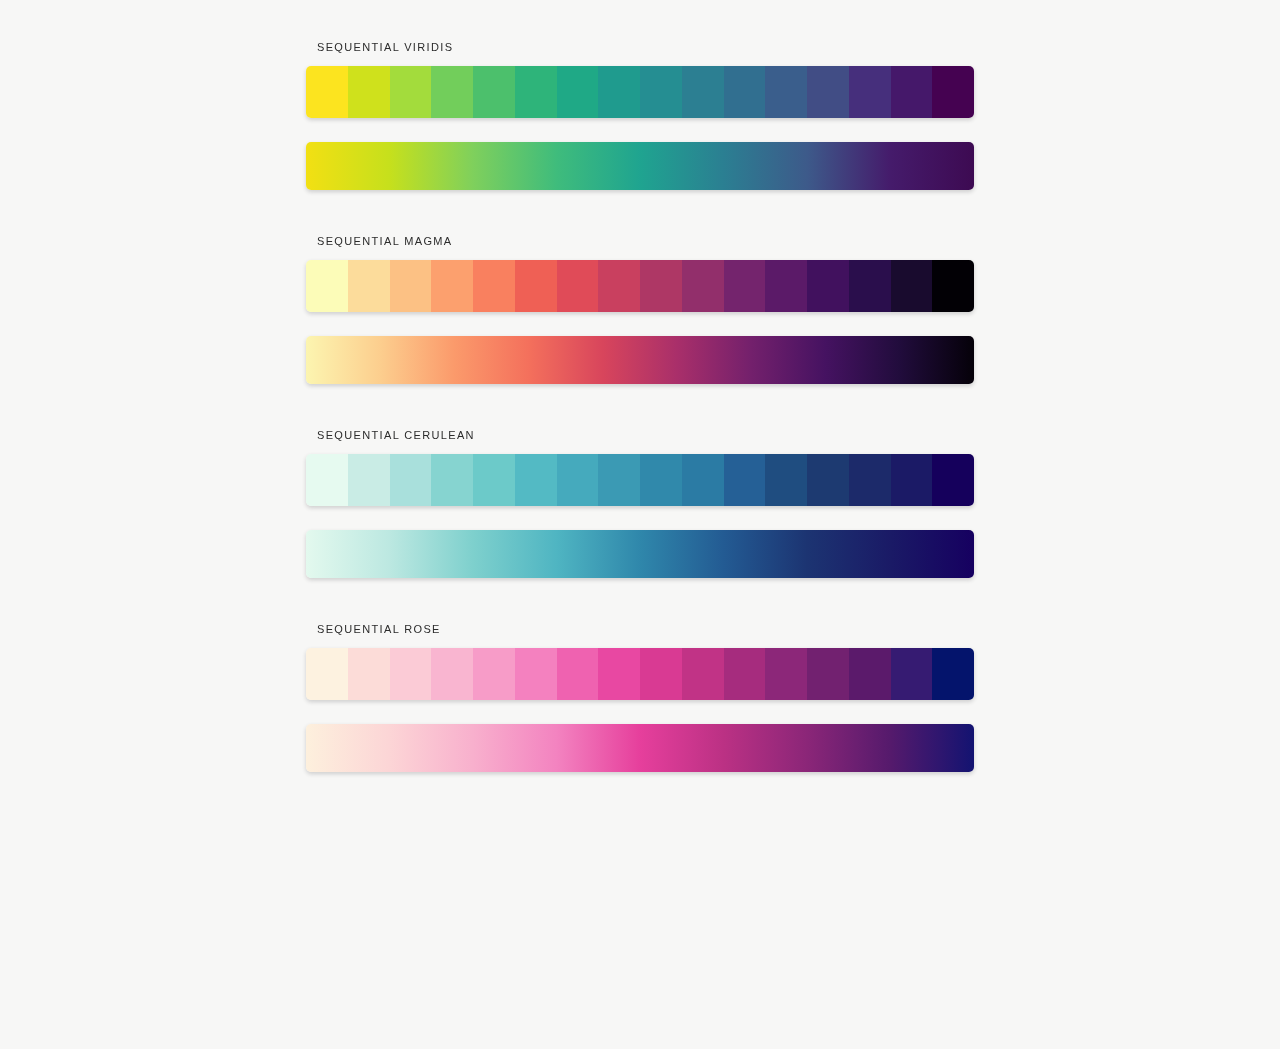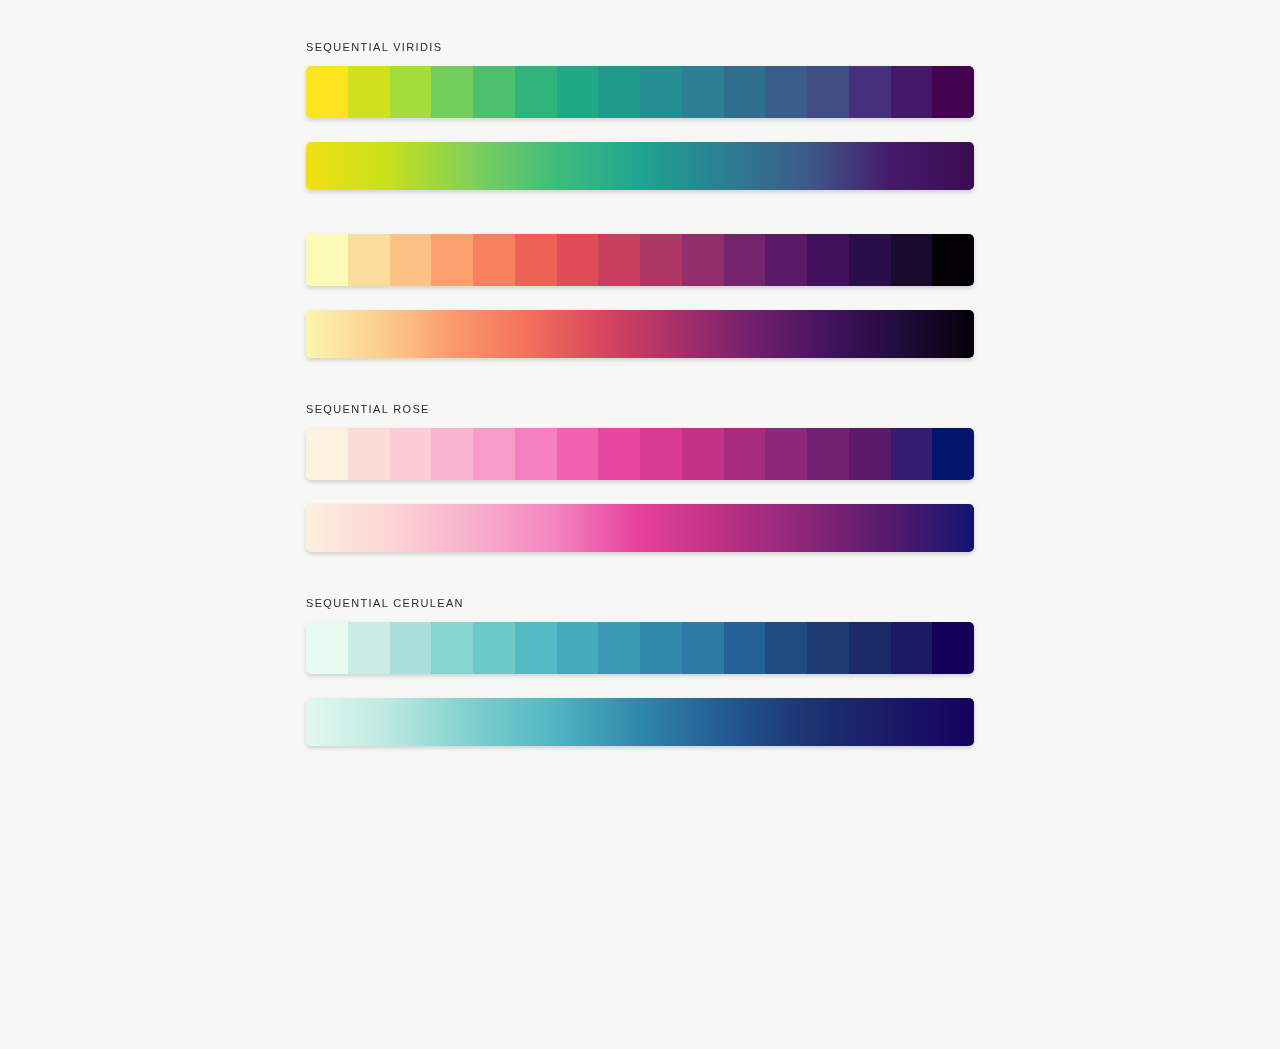--- a/index.html
+++ b/index.html
@@ -43,7 +43,7 @@
     text-transform: uppercase;
     font-weight: 400;
     line-height: 14px;
-    margin: 0 0 12px 0;
+    margin: 0 0 12px 11px;
     white-space: nowrap;
   }
 

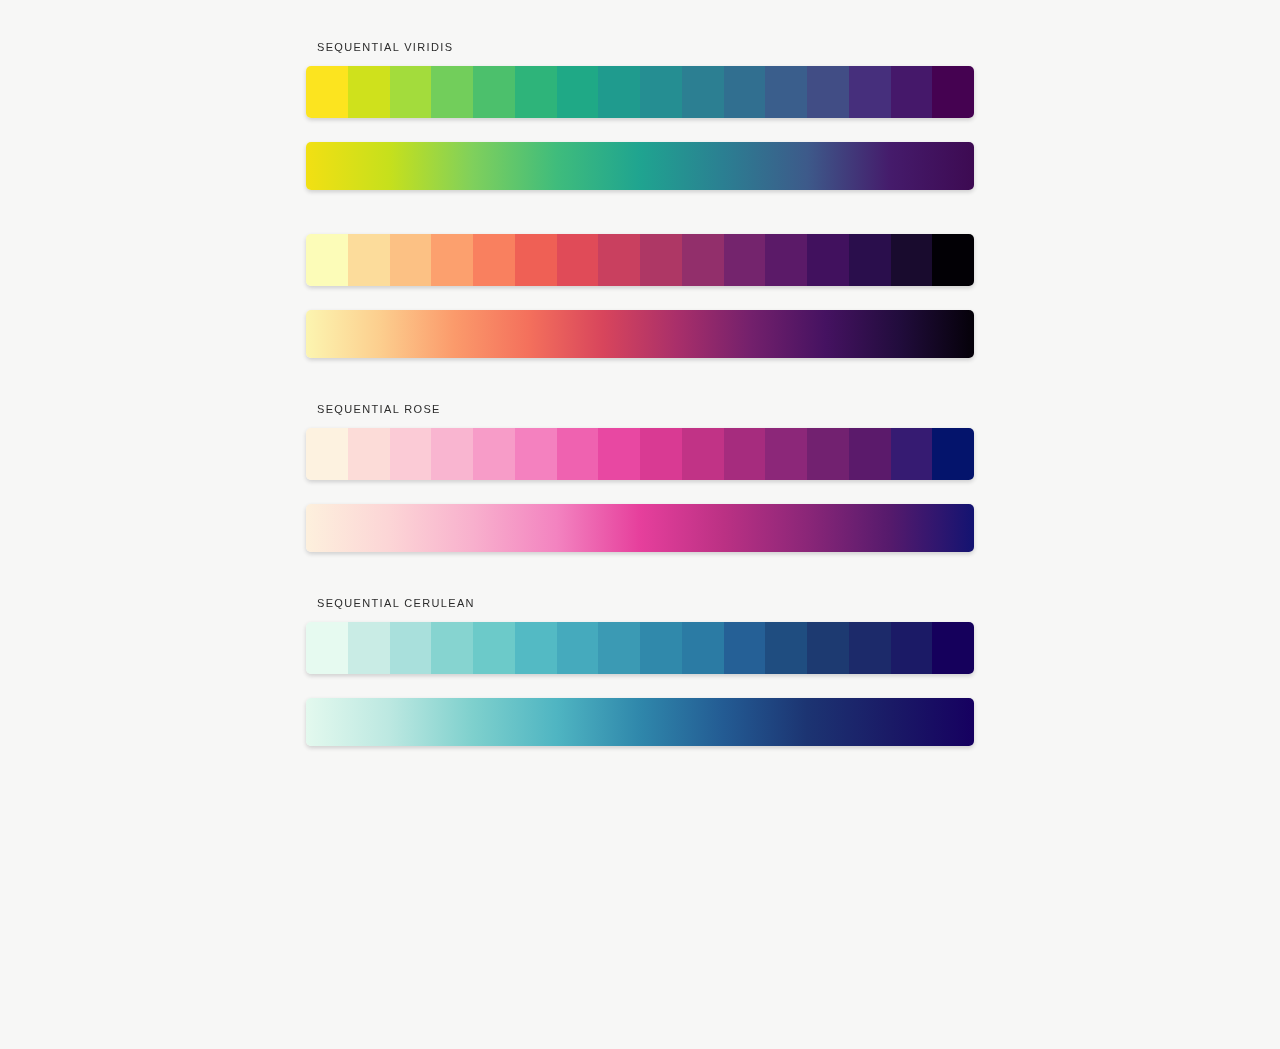--- a/index.html
+++ b/index.html
@@ -99,6 +99,7 @@
     </div>
 
     <div class="palette-group">
+      <div class="palette-label">SEQUENTIAL MAGMA</div>
       <div class="bar swatch-bar">
           <div class="swatch" style="background: rgb(252, 252, 184);"></div>
           <div class="swatch" style="background: rgb(252, 220, 155);"></div>

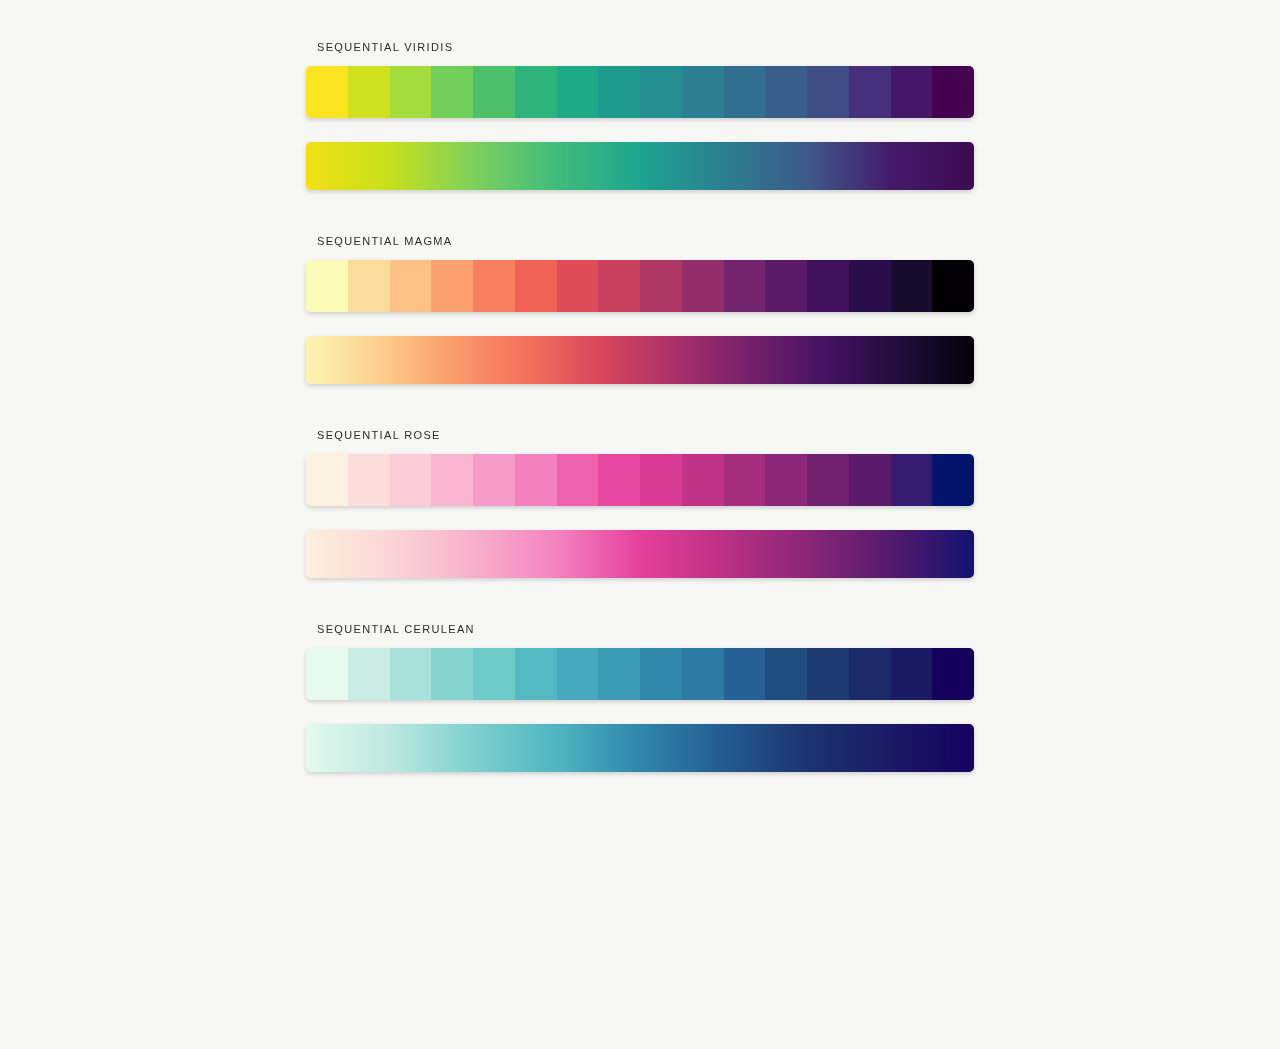--- a/index.html
+++ b/index.html
@@ -122,6 +122,29 @@
     </div>
 
     <div class="palette-group">
+      <div class="palette-label">SEQUENTIAL CERULEAN</div>
+      <div class="bar swatch-bar">
+          <div class="swatch" style="background: rgb(230, 250, 240);"></div>
+          <div class="swatch" style="background: rgb(201, 236, 229);"></div>
+          <div class="swatch" style="background: rgb(169, 224, 220);"></div>
+          <div class="swatch" style="background: rgb(134, 212, 208);"></div>
+          <div class="swatch" style="background: rgb(108, 202, 201);"></div>
+          <div class="swatch" style="background: rgb(83, 186, 196);"></div>
+          <div class="swatch" style="background: rgb(69, 170, 189);"></div>
+          <div class="swatch" style="background: rgb(59, 154, 180);"></div>
+          <div class="swatch" style="background: rgb(48, 137, 171);"></div>
+          <div class="swatch" style="background: rgb(43, 123, 164);"></div>
+          <div class="swatch" style="background: rgb(37, 96, 150);"></div>
+          <div class="swatch" style="background: rgb(31, 77, 128);"></div>
+          <div class="swatch" style="background: rgb(29, 58, 113);"></div>
+          <div class="swatch" style="background: rgb(28, 42, 106);"></div>
+          <div class="swatch" style="background: rgb(27, 26, 102);"></div>
+          <div class="swatch" style="background: rgb(21, 0, 92);"></div>
+        </div>
+      <div class="bar gradient-bar" style="background: linear-gradient(to right, rgb(227, 249, 238), rgb(188, 232, 225), rgb(126, 208, 205), rgb(79, 181, 194), rgb(47, 135, 171), rgb(35, 91, 147), rgb(28, 52, 114), rgb(26, 26, 102), rgb(22, 0, 96));"></div>
+    </div>
+
+    <div class="palette-group">
       <div class="palette-label">SEQUENTIAL ROSE</div>
       <div class="bar swatch-bar">
           <div class="swatch" style="background: rgb(253, 242, 224);"></div>
@@ -144,29 +167,6 @@
       <div class="bar gradient-bar" style="background: linear-gradient(to right, rgb(253, 240, 221), rgb(252, 213, 214), rgb(248, 176, 205), rgb(243, 131, 192), rgb(230, 63, 156), rgb(187, 49, 132), rgb(139, 38, 120), rgb(85, 26, 108), rgb(19, 19, 113));"></div>
     </div>
 
-    <div class="palette-group">
-      <div class="palette-label">SEQUENTIAL CERULEAN</div>
-      <div class="bar swatch-bar">
-          <div class="swatch" style="background: rgb(230, 250, 240);"></div>
-          <div class="swatch" style="background: rgb(201, 236, 229);"></div>
-          <div class="swatch" style="background: rgb(169, 224, 220);"></div>
-          <div class="swatch" style="background: rgb(134, 212, 208);"></div>
-          <div class="swatch" style="background: rgb(108, 202, 201);"></div>
-          <div class="swatch" style="background: rgb(83, 186, 196);"></div>
-          <div class="swatch" style="background: rgb(69, 170, 189);"></div>
-          <div class="swatch" style="background: rgb(59, 154, 180);"></div>
-          <div class="swatch" style="background: rgb(48, 137, 171);"></div>
-          <div class="swatch" style="background: rgb(43, 123, 164);"></div>
-          <div class="swatch" style="background: rgb(37, 96, 150);"></div>
-          <div class="swatch" style="background: rgb(31, 77, 128);"></div>
-          <div class="swatch" style="background: rgb(29, 58, 113);"></div>
-          <div class="swatch" style="background: rgb(28, 42, 106);"></div>
-          <div class="swatch" style="background: rgb(27, 26, 102);"></div>
-          <div class="swatch" style="background: rgb(21, 0, 92);"></div>
-        </div>
-      <div class="bar gradient-bar" style="background: linear-gradient(to right, rgb(227, 249, 238), rgb(188, 232, 225), rgb(126, 208, 205), rgb(79, 181, 194), rgb(47, 135, 171), rgb(35, 91, 147), rgb(28, 52, 114), rgb(26, 26, 102), rgb(22, 0, 96));"></div>
-    </div>
-
 
   </div>
 </div>

